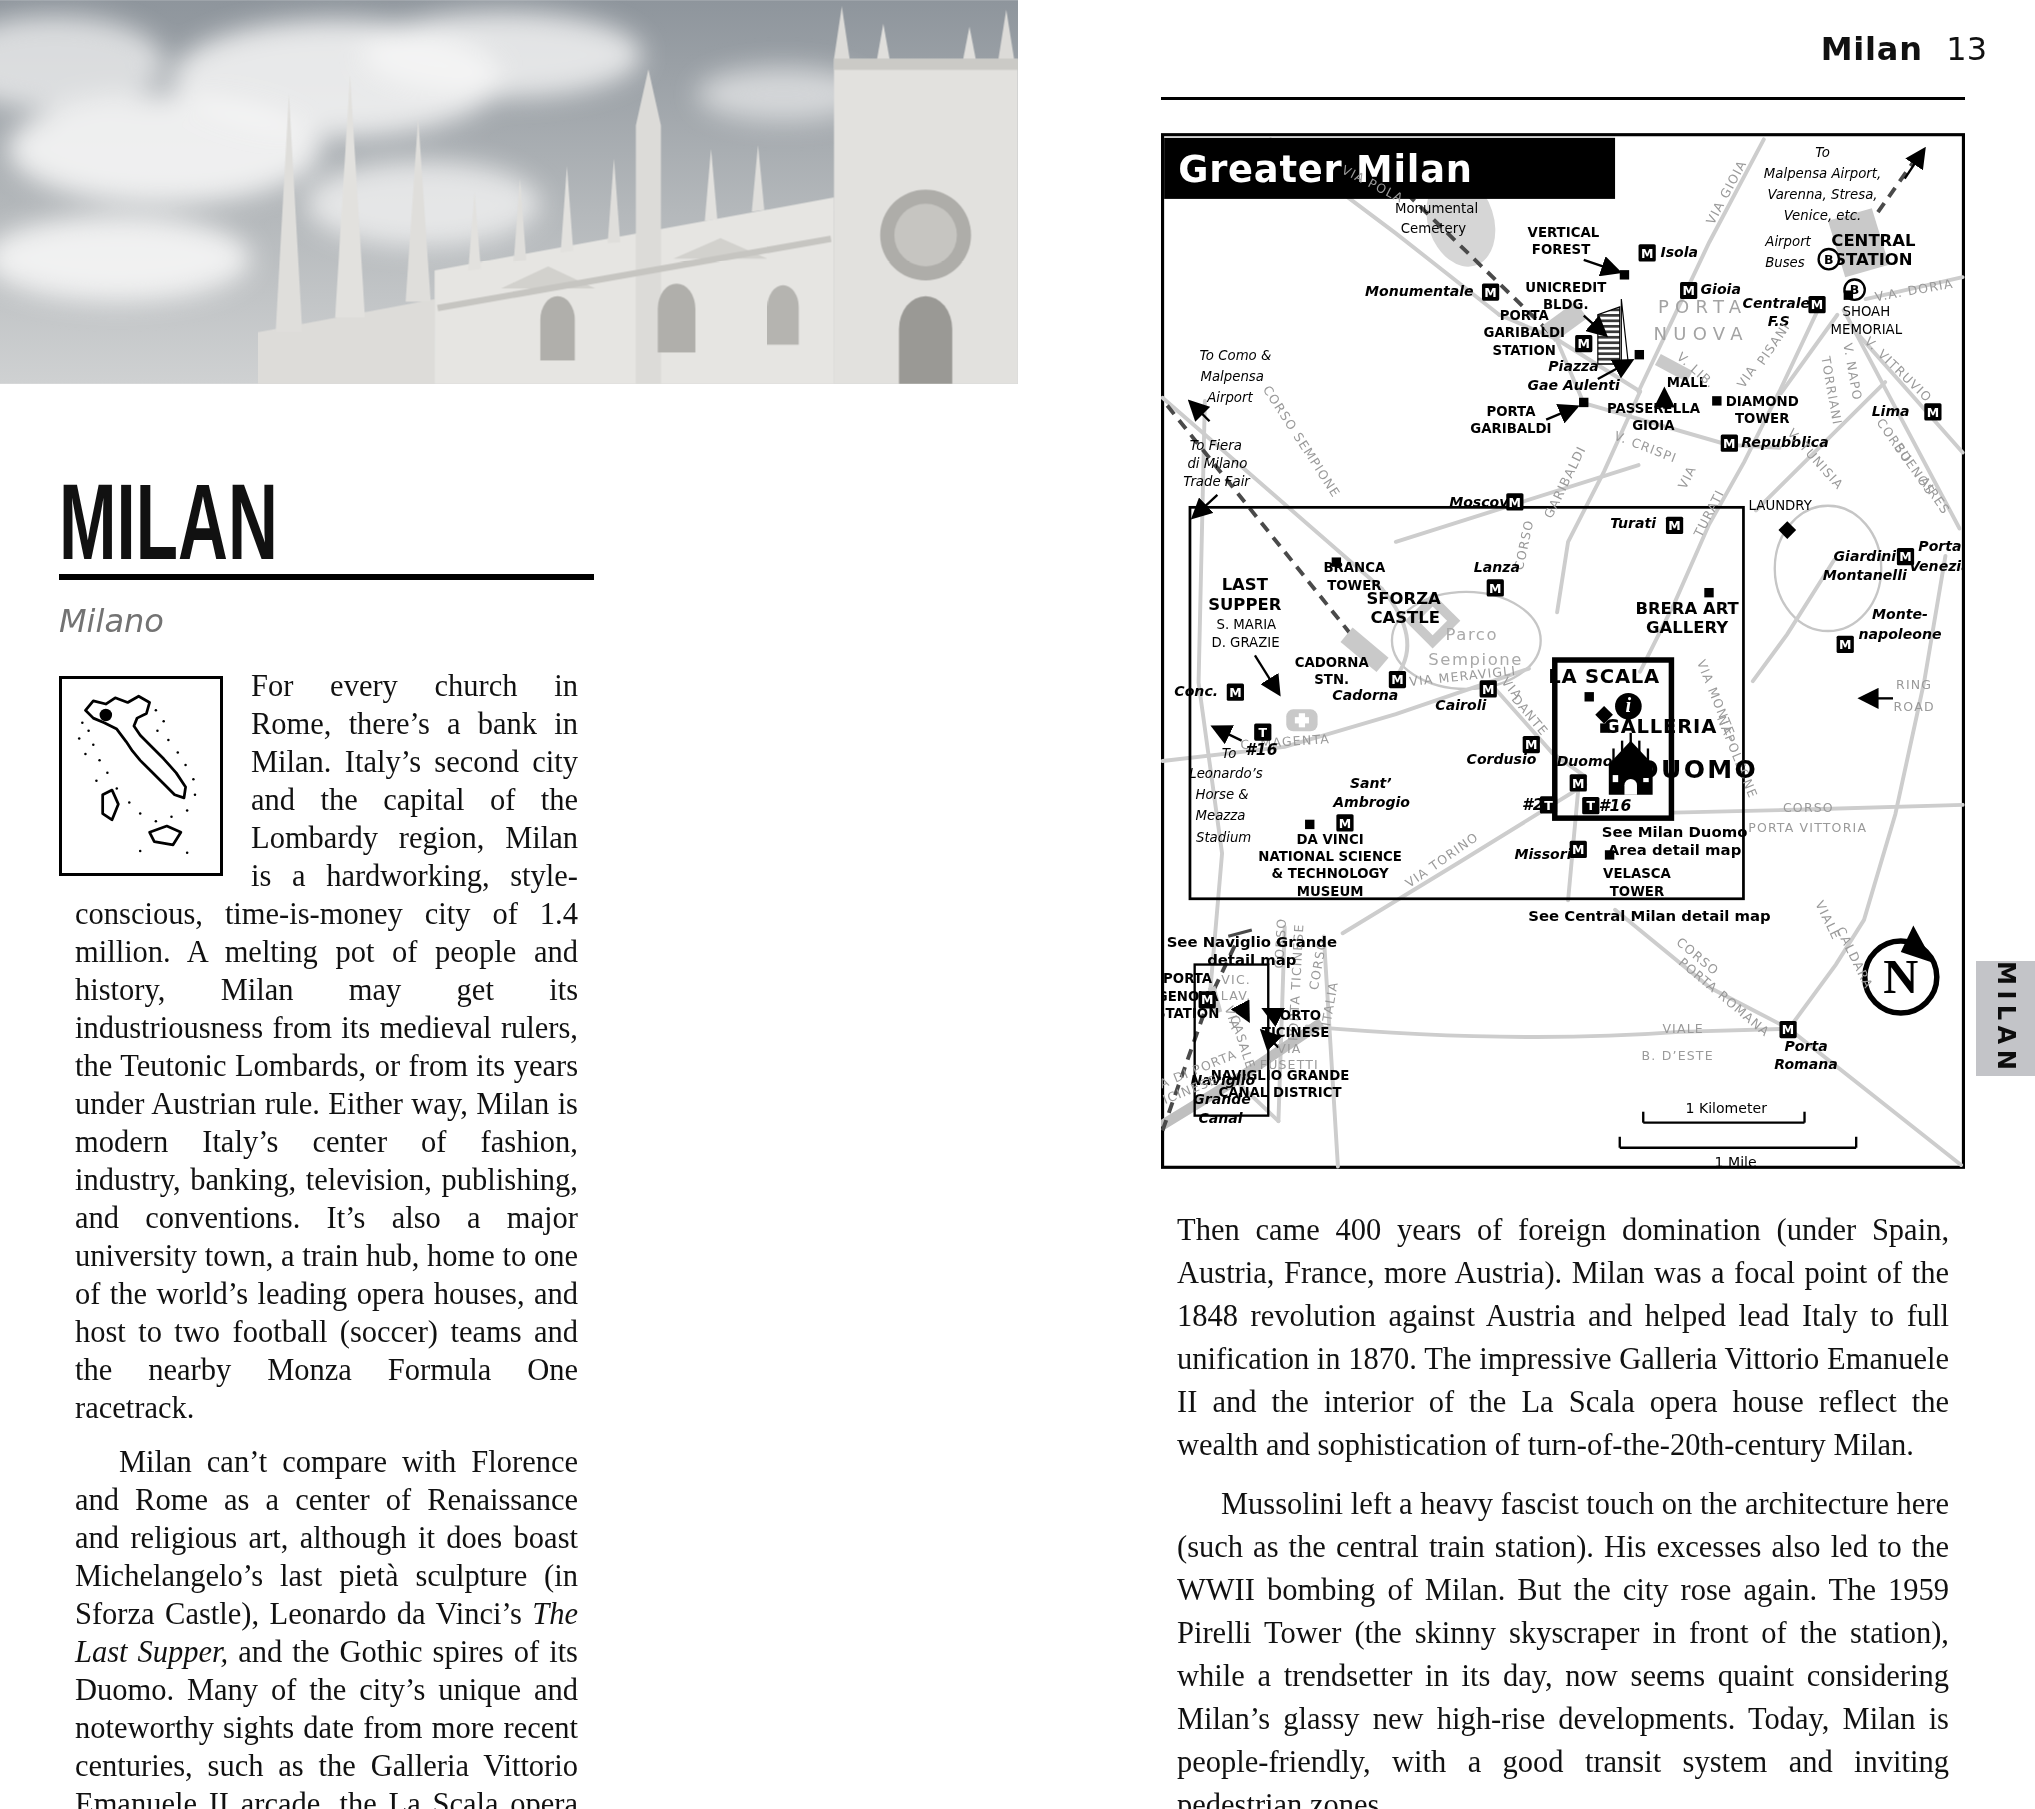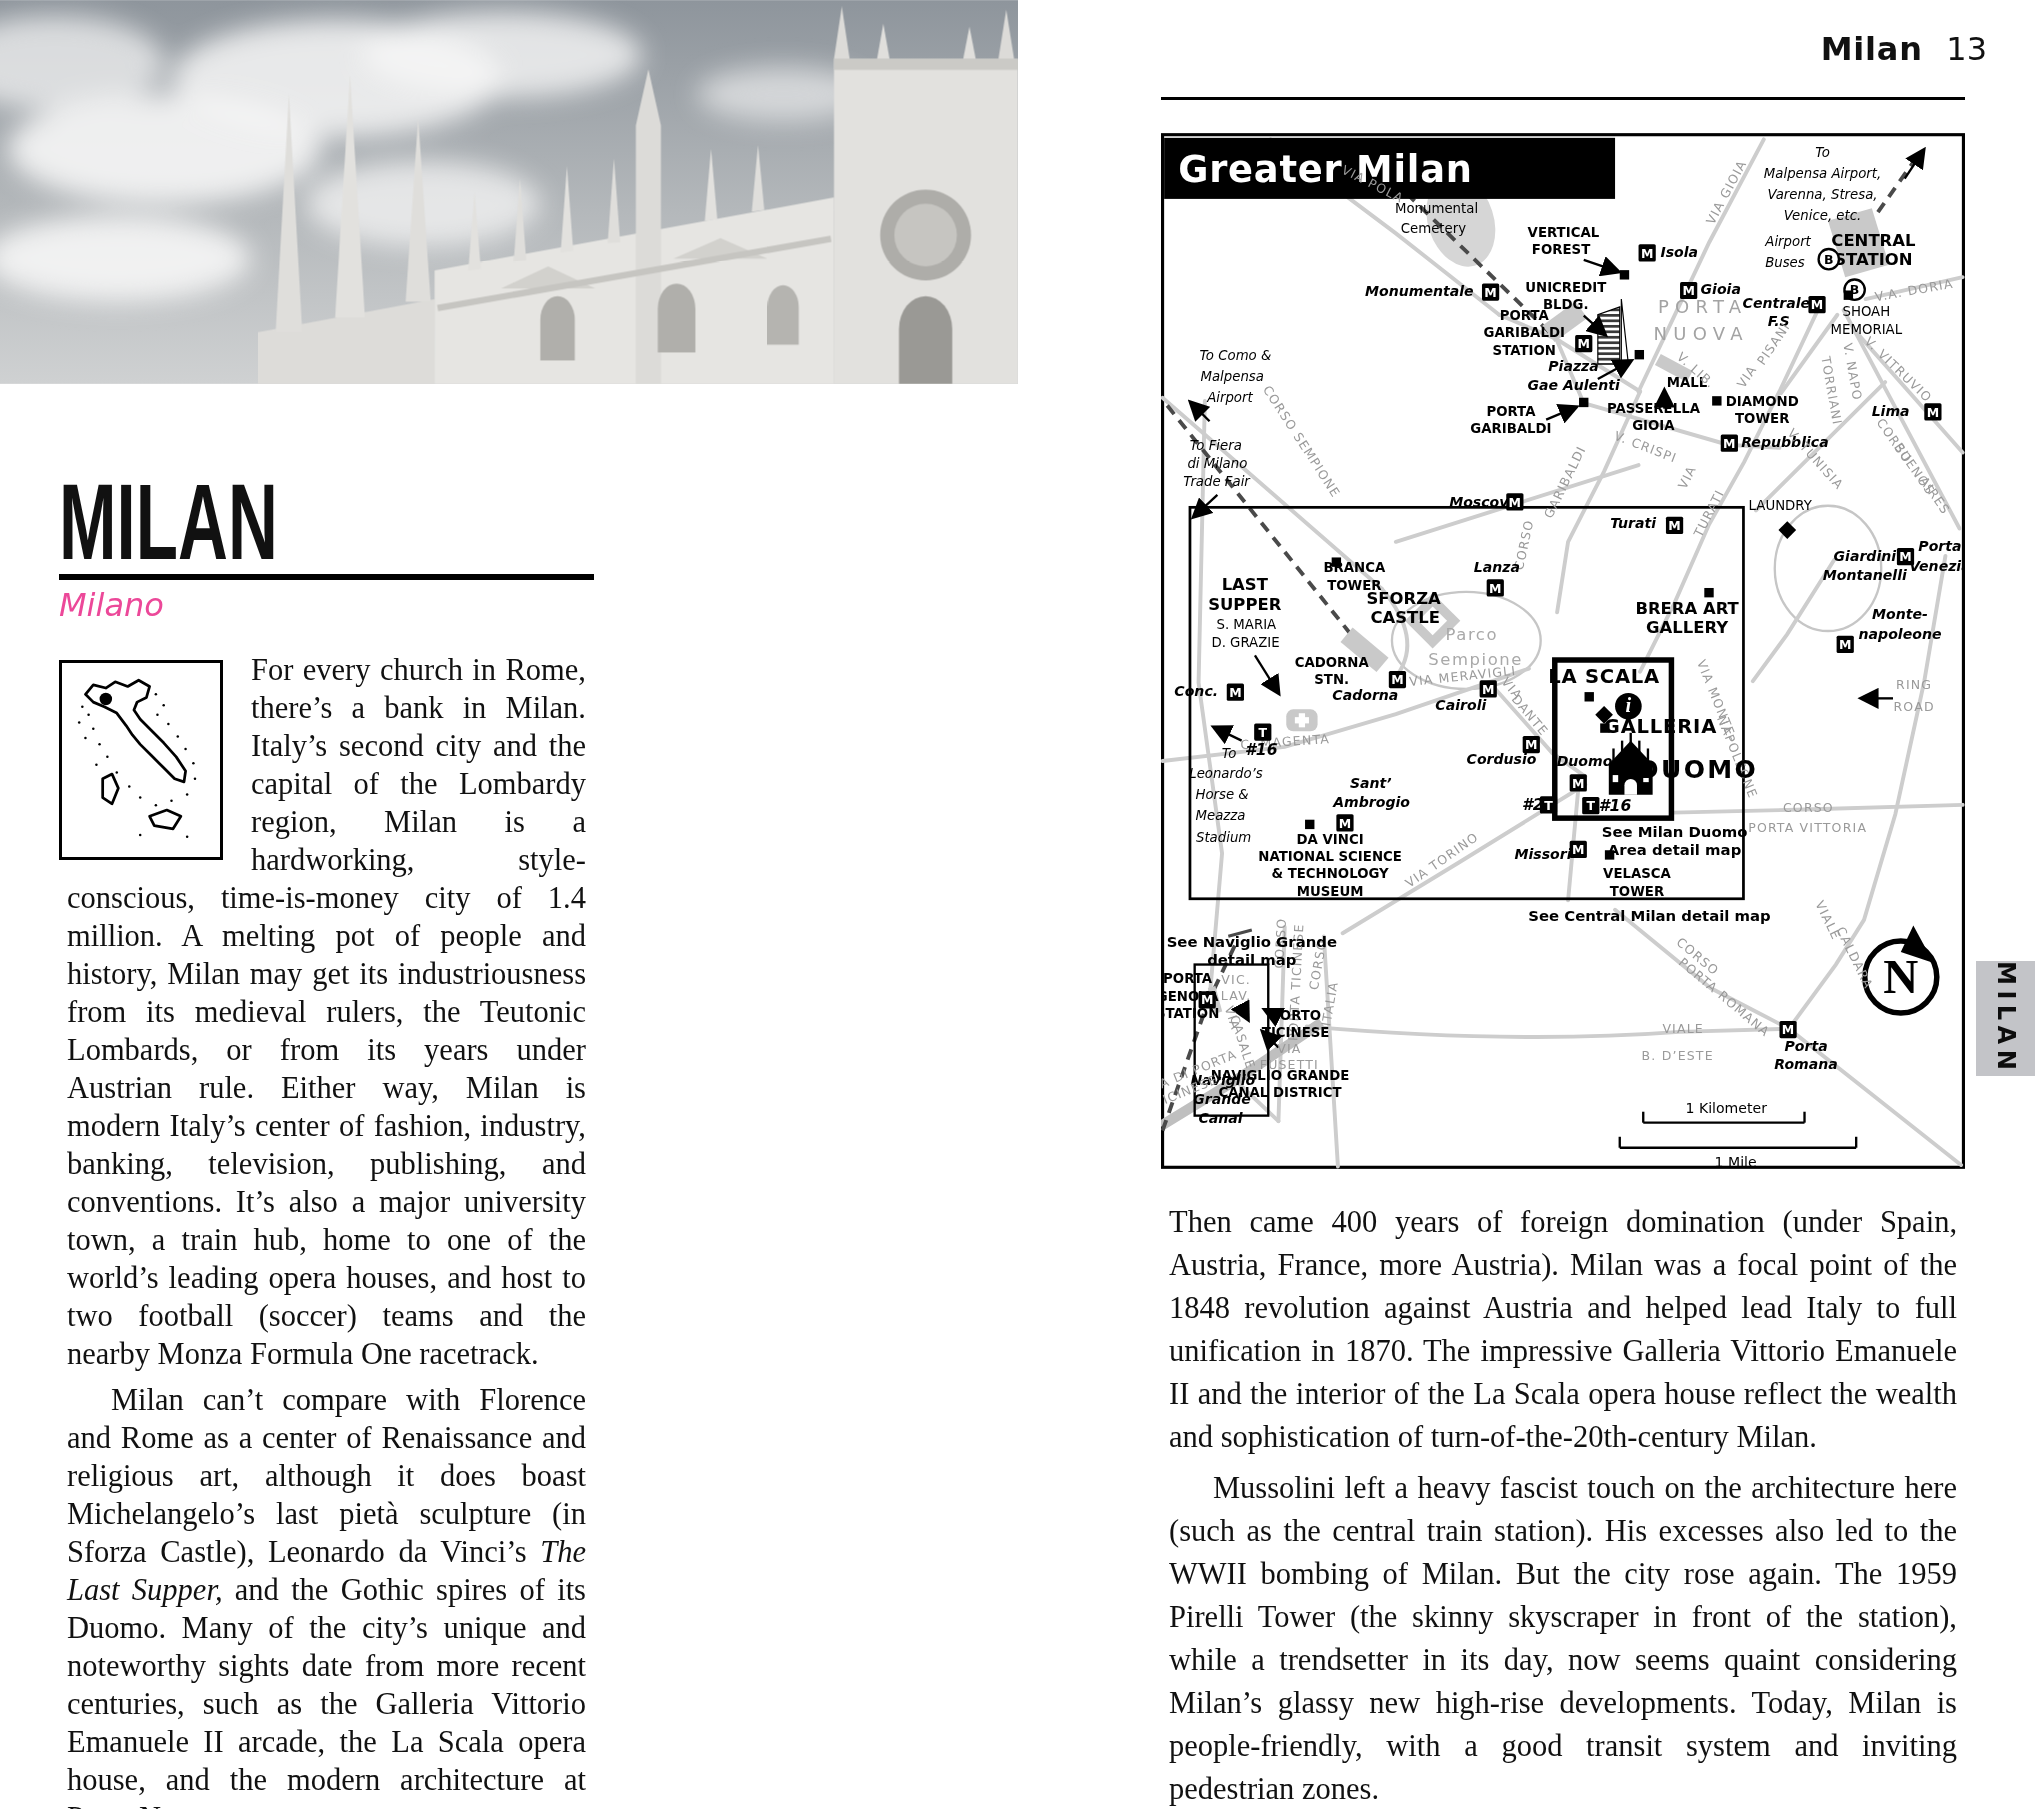--- a/index.html
+++ b/index.html
@@ -16,7 +16,7 @@
         transform-origin:0 0;white-space:nowrap;}
   .title-rule{height:6.3px;background:#000;margin-top:7.8px;}
   .subtitle{font-family:"DejaVu Sans",sans-serif;font-style:italic;font-size:32px;
-        color:#ec4899;margin-top:6px;}
+        color:#737373;margin-top:22px;}
   .body-text{margin-top:27px;font-size:30.5px;line-height:38px;text-align:justify;}
   .inset-box{float:left;width:158px;height:194px;border:3.1px solid #000;
         margin:9.4px 28px 4.7px 0;background:#fff;}

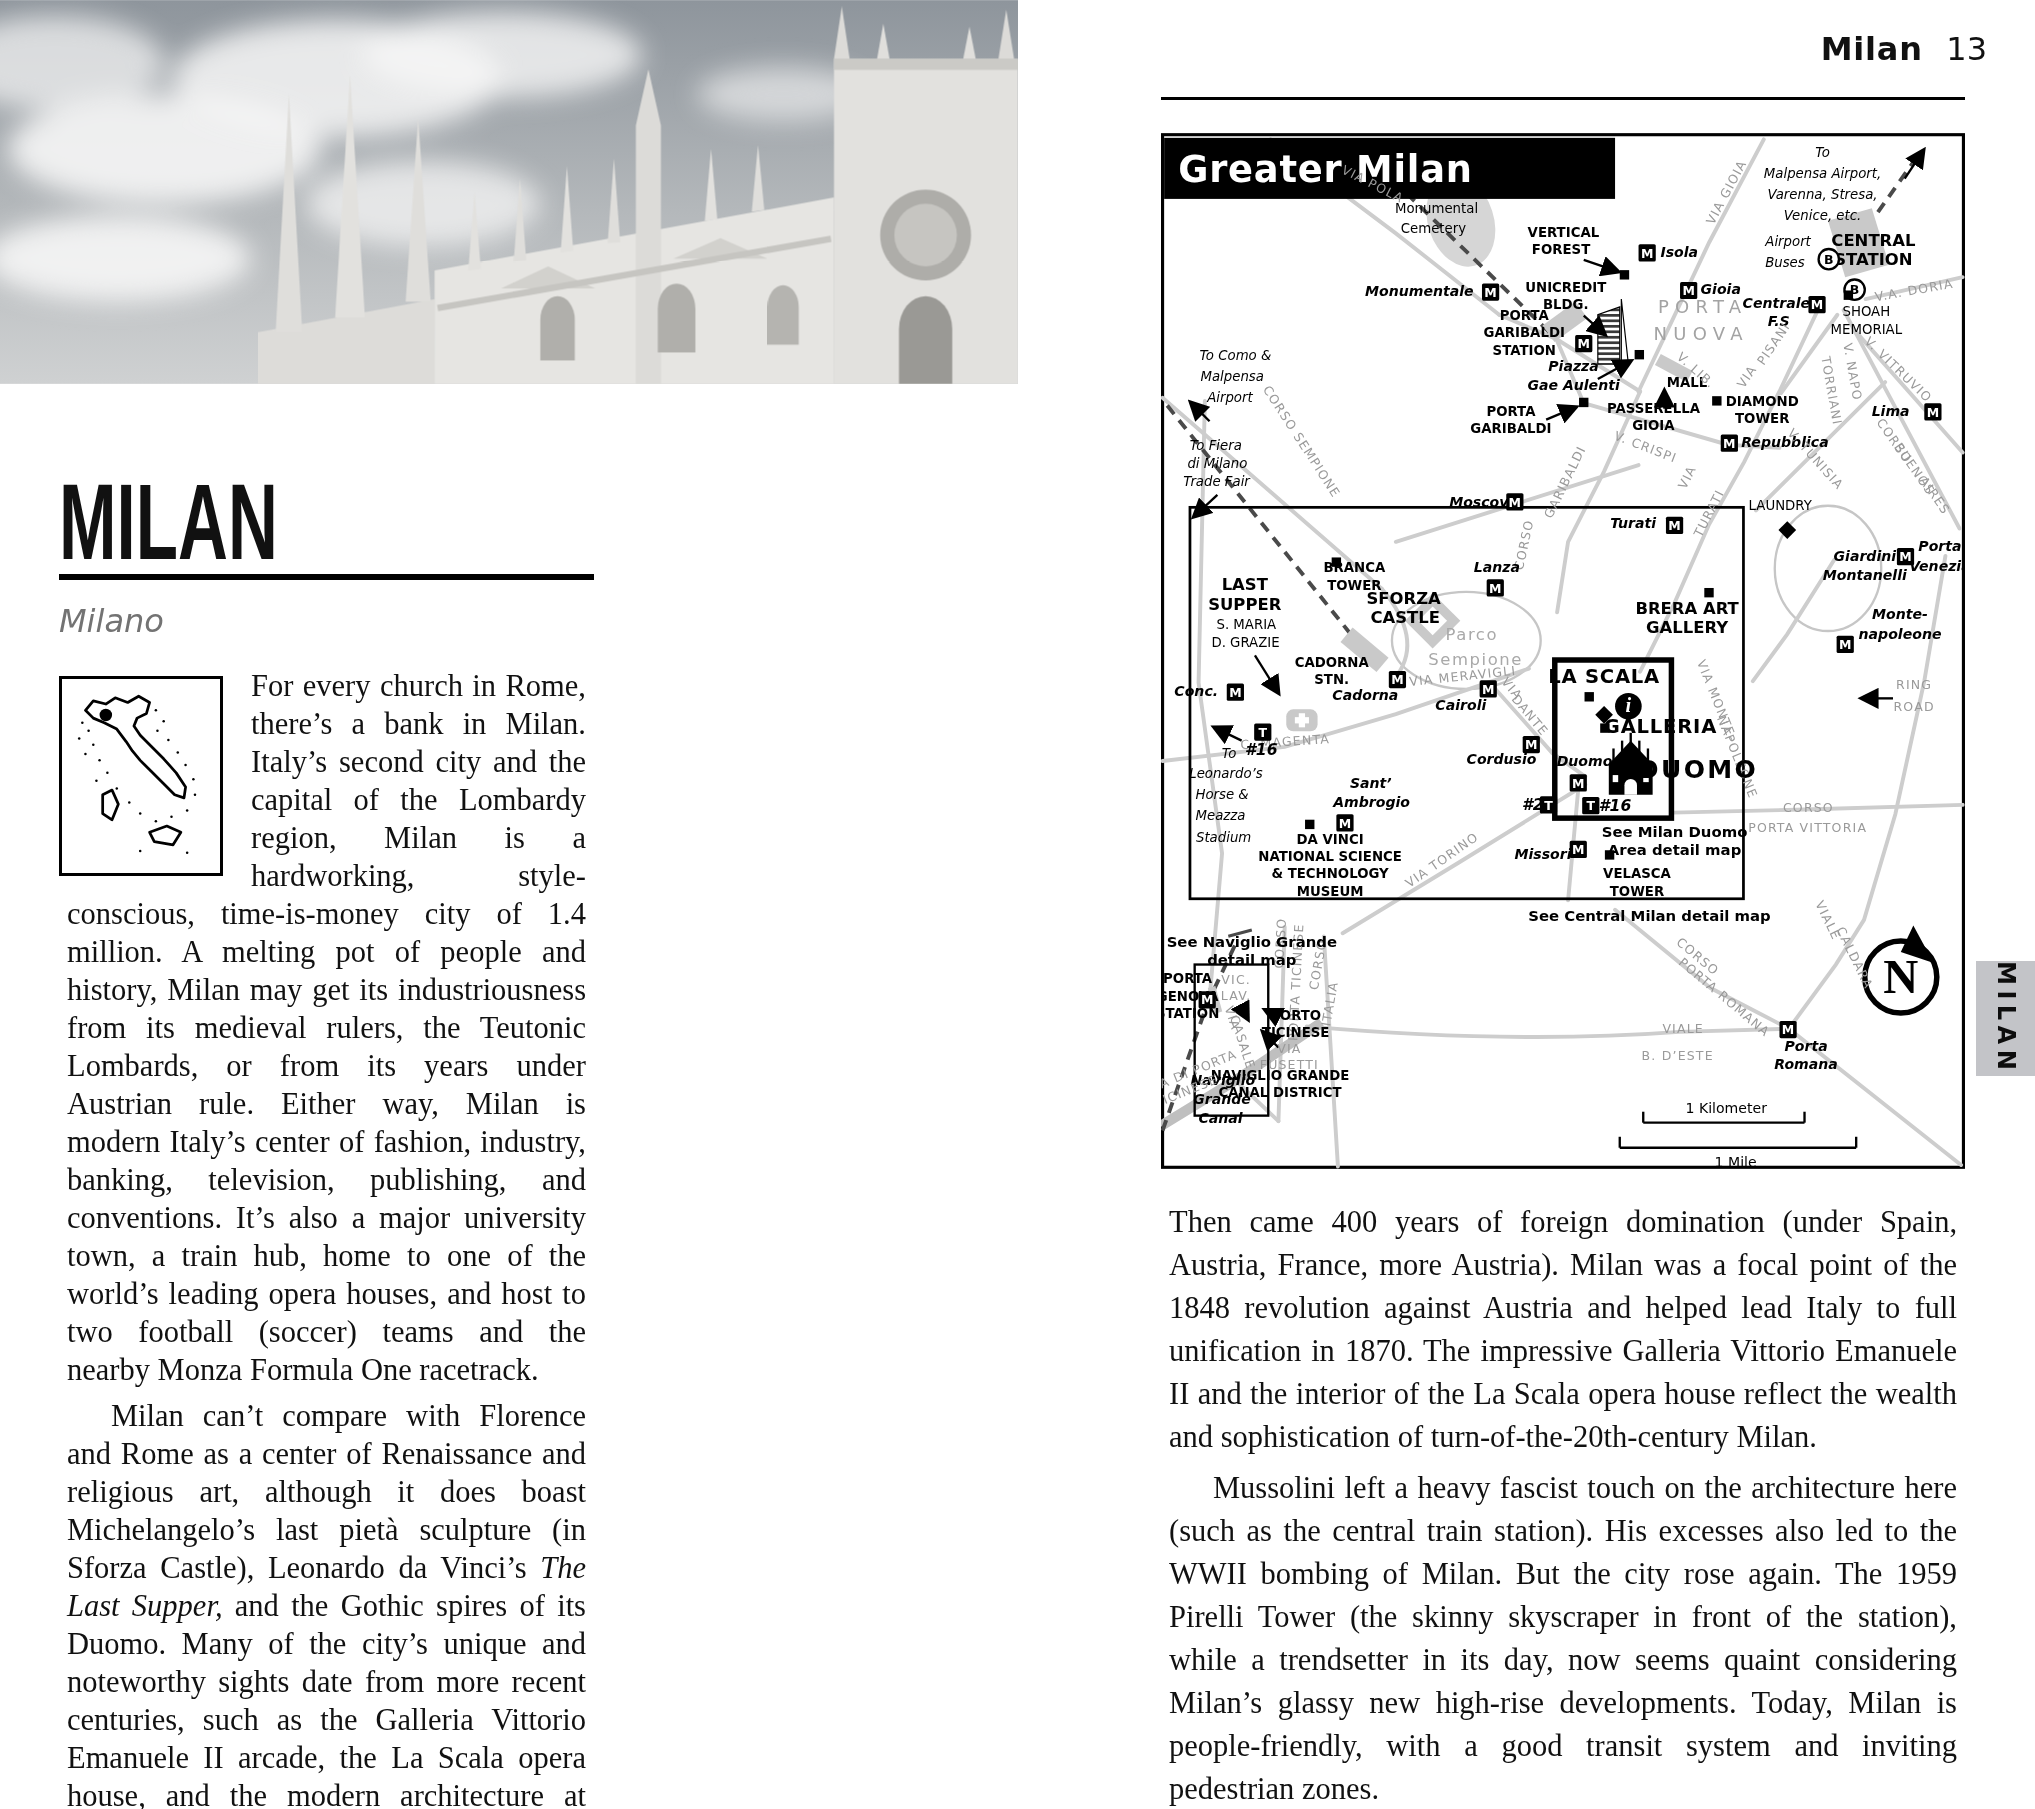--- a/index.html
+++ b/index.html
@@ -20,7 +20,7 @@
   .body-text{margin-top:27px;font-size:30.5px;line-height:38px;text-align:justify;}
   .inset-box{float:left;width:158px;height:194px;border:3.1px solid #000;
         margin:9.4px 28px 4.7px 0;background:#fff;}
-  p.para{margin:8px;}
+  p.para{margin:16px;}
   .indent{text-indent:44px;}
   .it{font-style:italic;}
 

